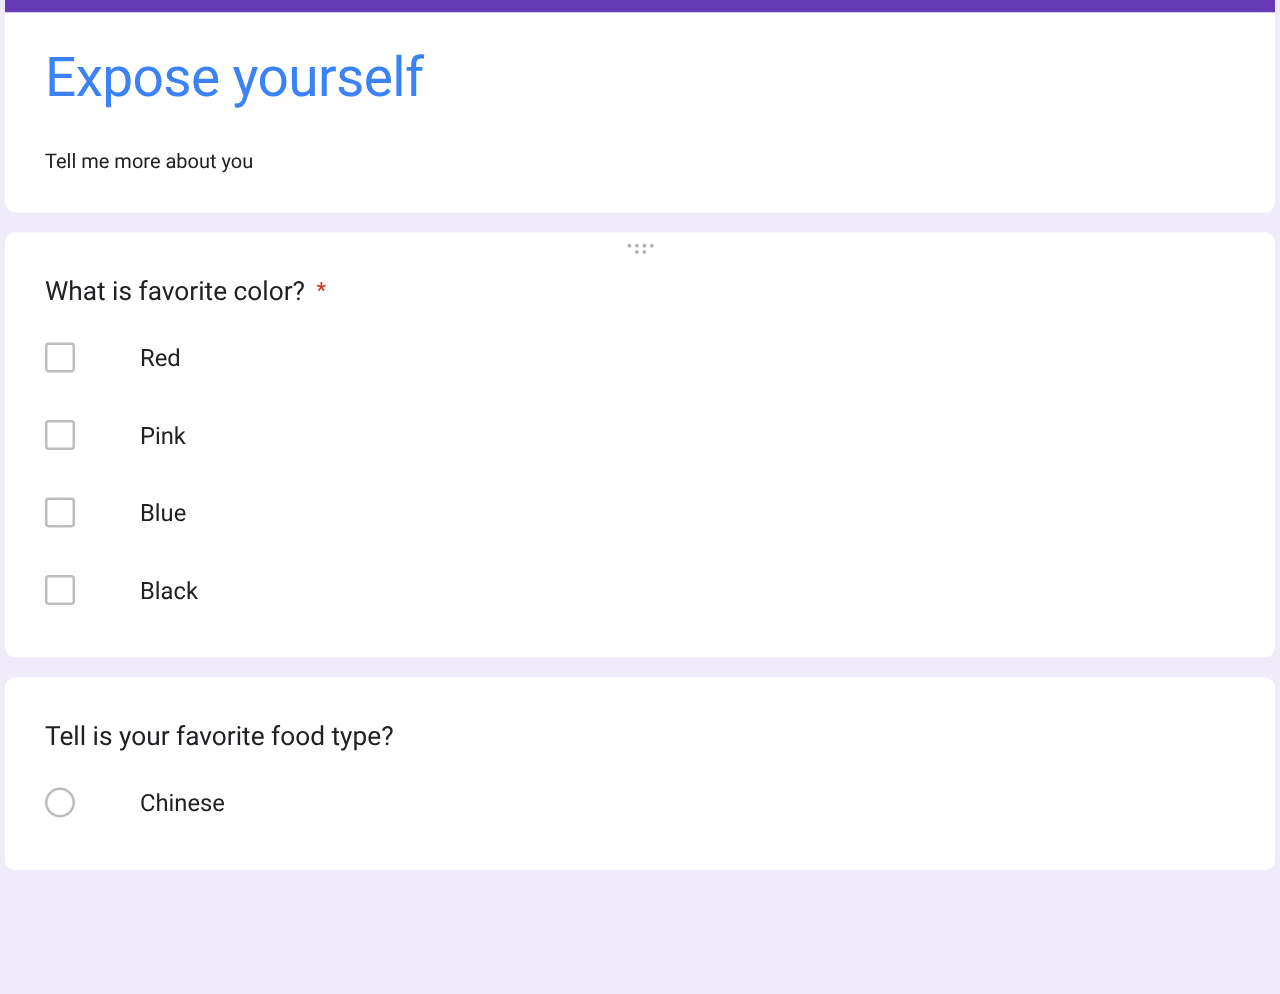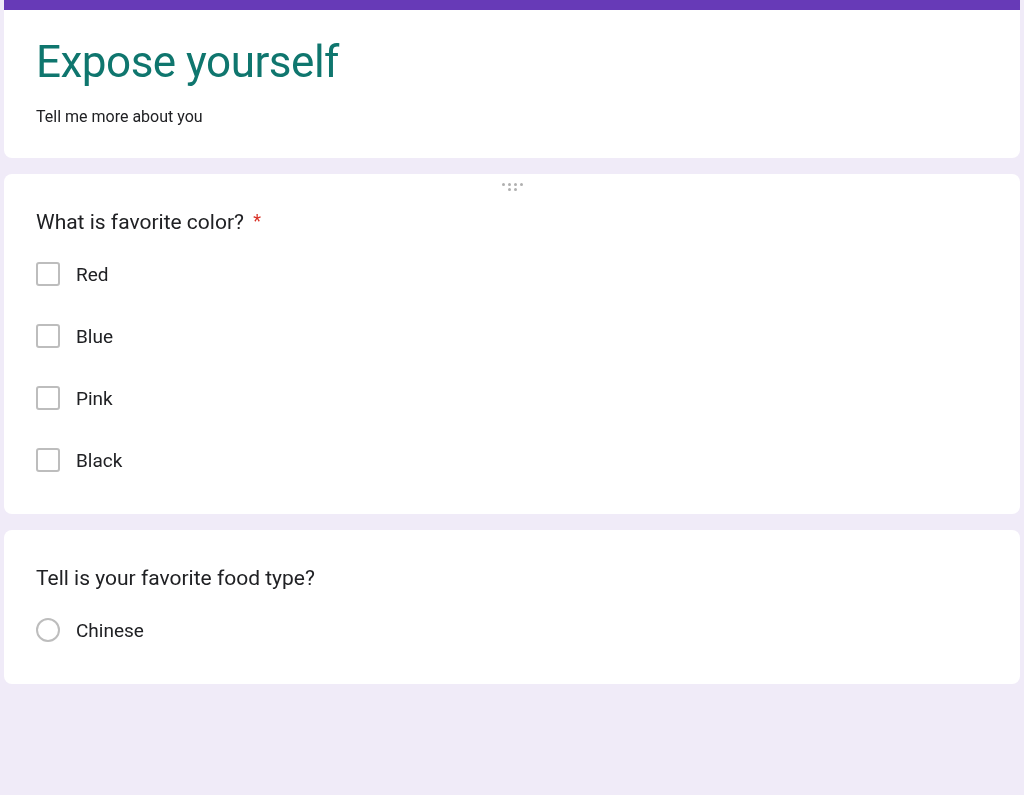--- a/index.html
+++ b/index.html
@@ -27,10 +27,10 @@
     .form-title {
       font-size: 44px;
       font-weight: 400;
-      color: #0f766e;
+      color: #3b82f6;
       letter-spacing: -0.5px;
       line-height: 1.3;
-      margin-bottom: 16px;
+      margin-bottom: 28px;
     }
     .form-description {
       font-size: 16px;

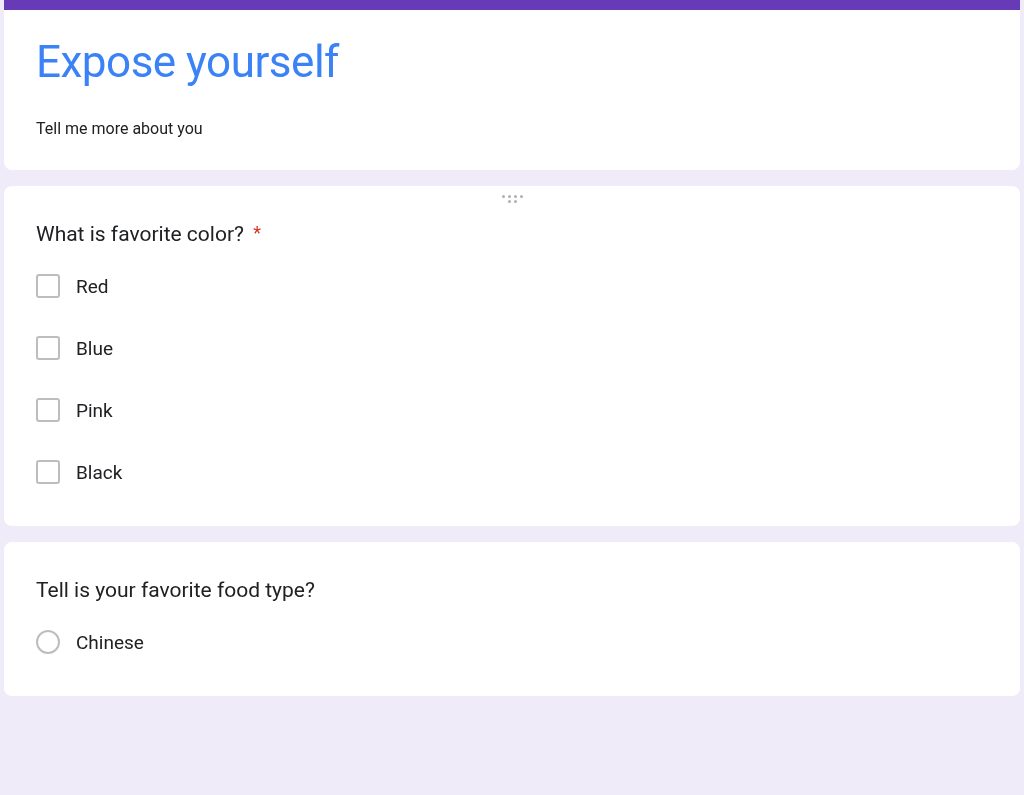--- a/index.html
+++ b/index.html
@@ -81,6 +81,7 @@
       display: flex;
       align-items: center;
       margin-bottom: 38px;
+      gap: 36px;
     }
     .option-row:last-child {
       margin-bottom: 10px;

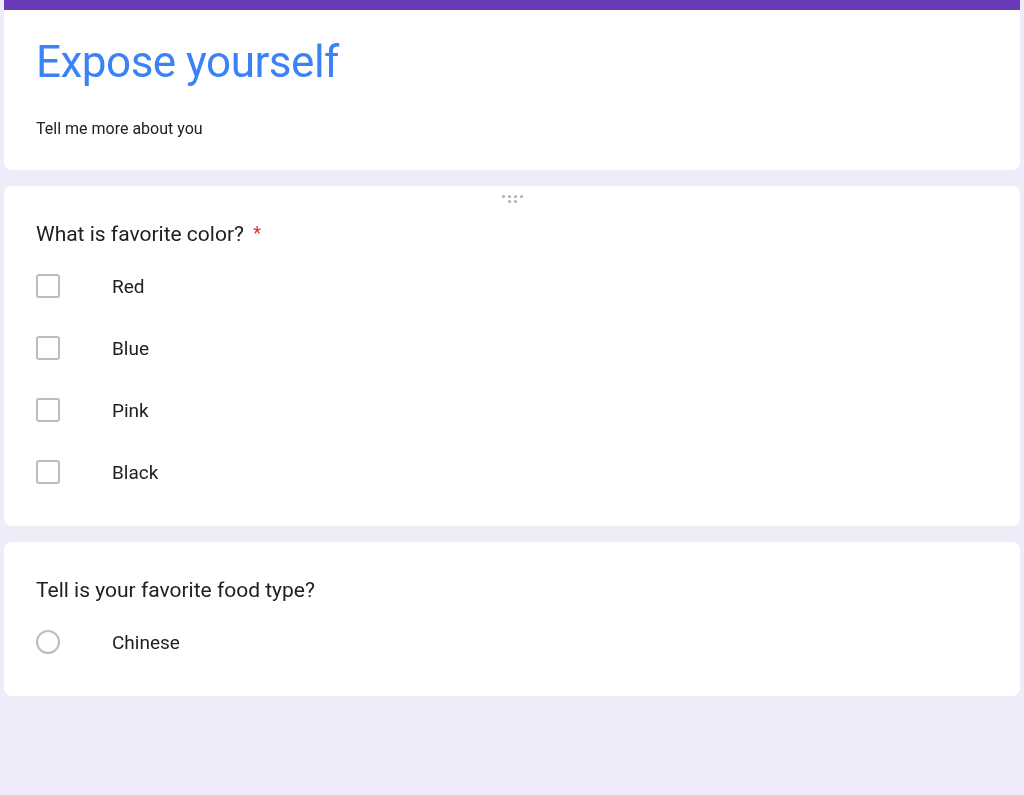--- a/index.html
+++ b/index.html
@@ -140,11 +140,11 @@
     </div>
     <div class="option-row">
       <div class="checkbox"></div>
-      <span class="option-label">Blue</span>
+      <span class="option-label">Pink</span>
     </div>
     <div class="option-row">
       <div class="checkbox"></div>
-      <span class="option-label">Pink</span>
+      <span class="option-label">Blue</span>
     </div>
     <div class="option-row">
       <div class="checkbox"></div>

